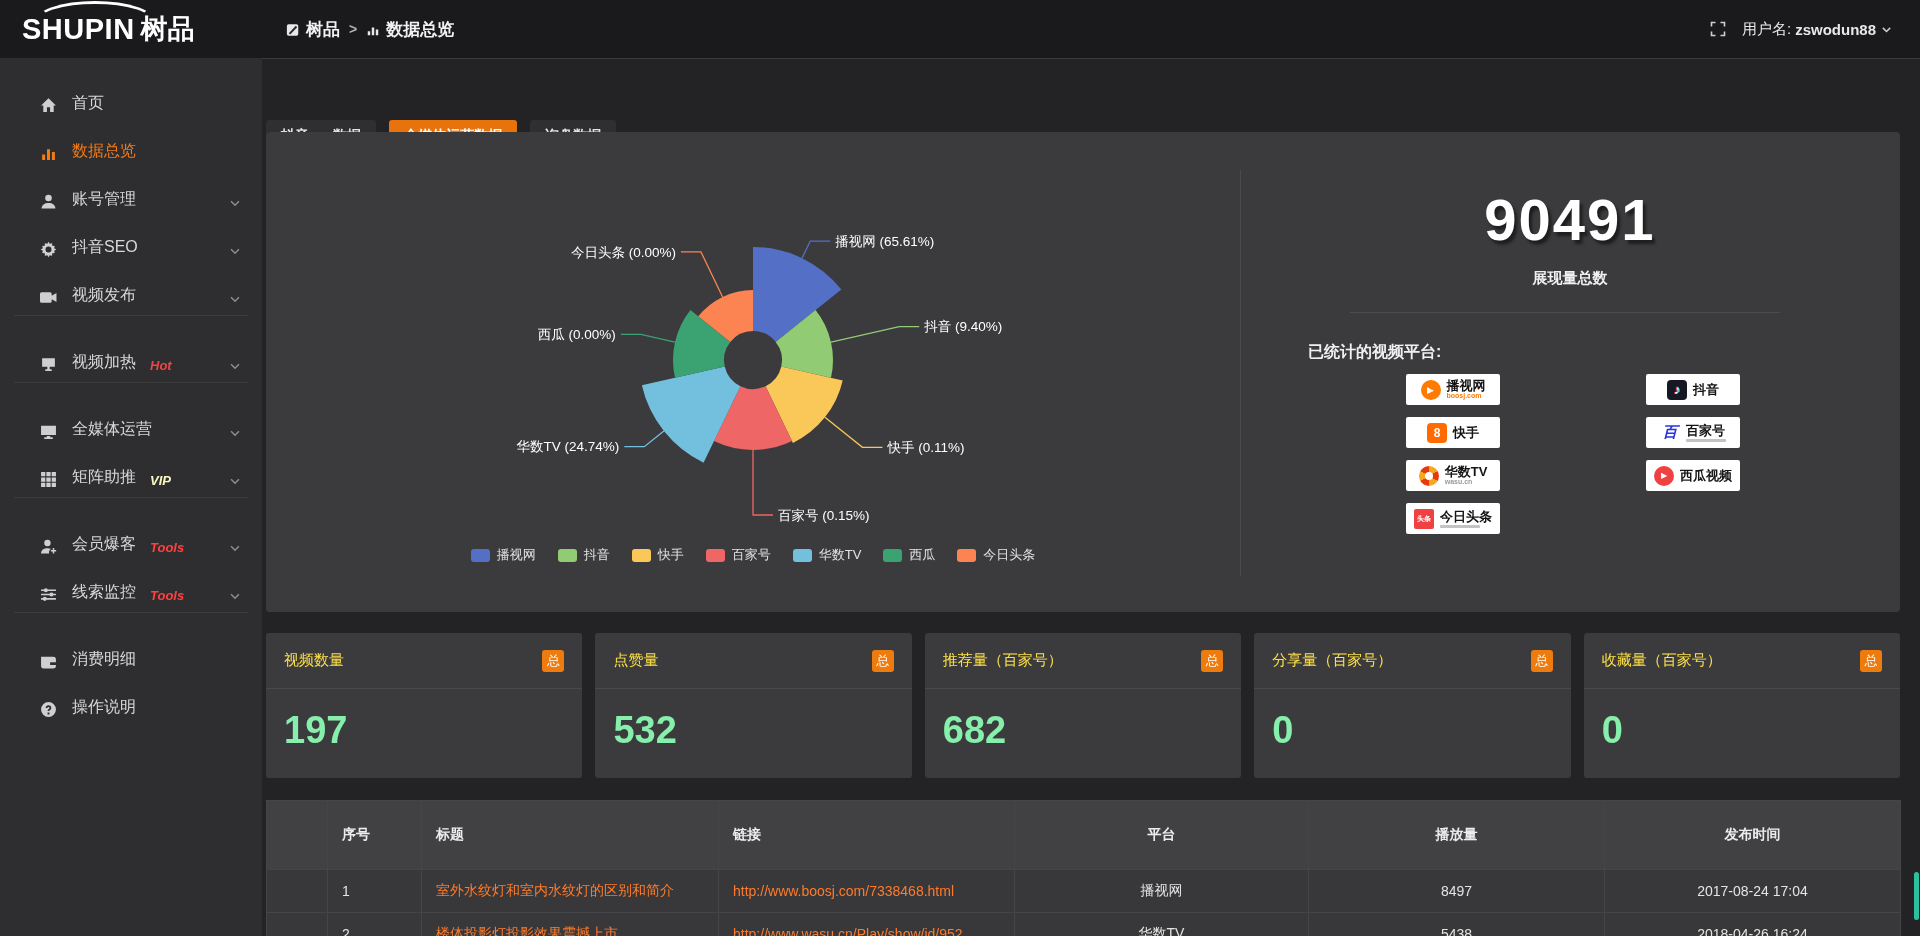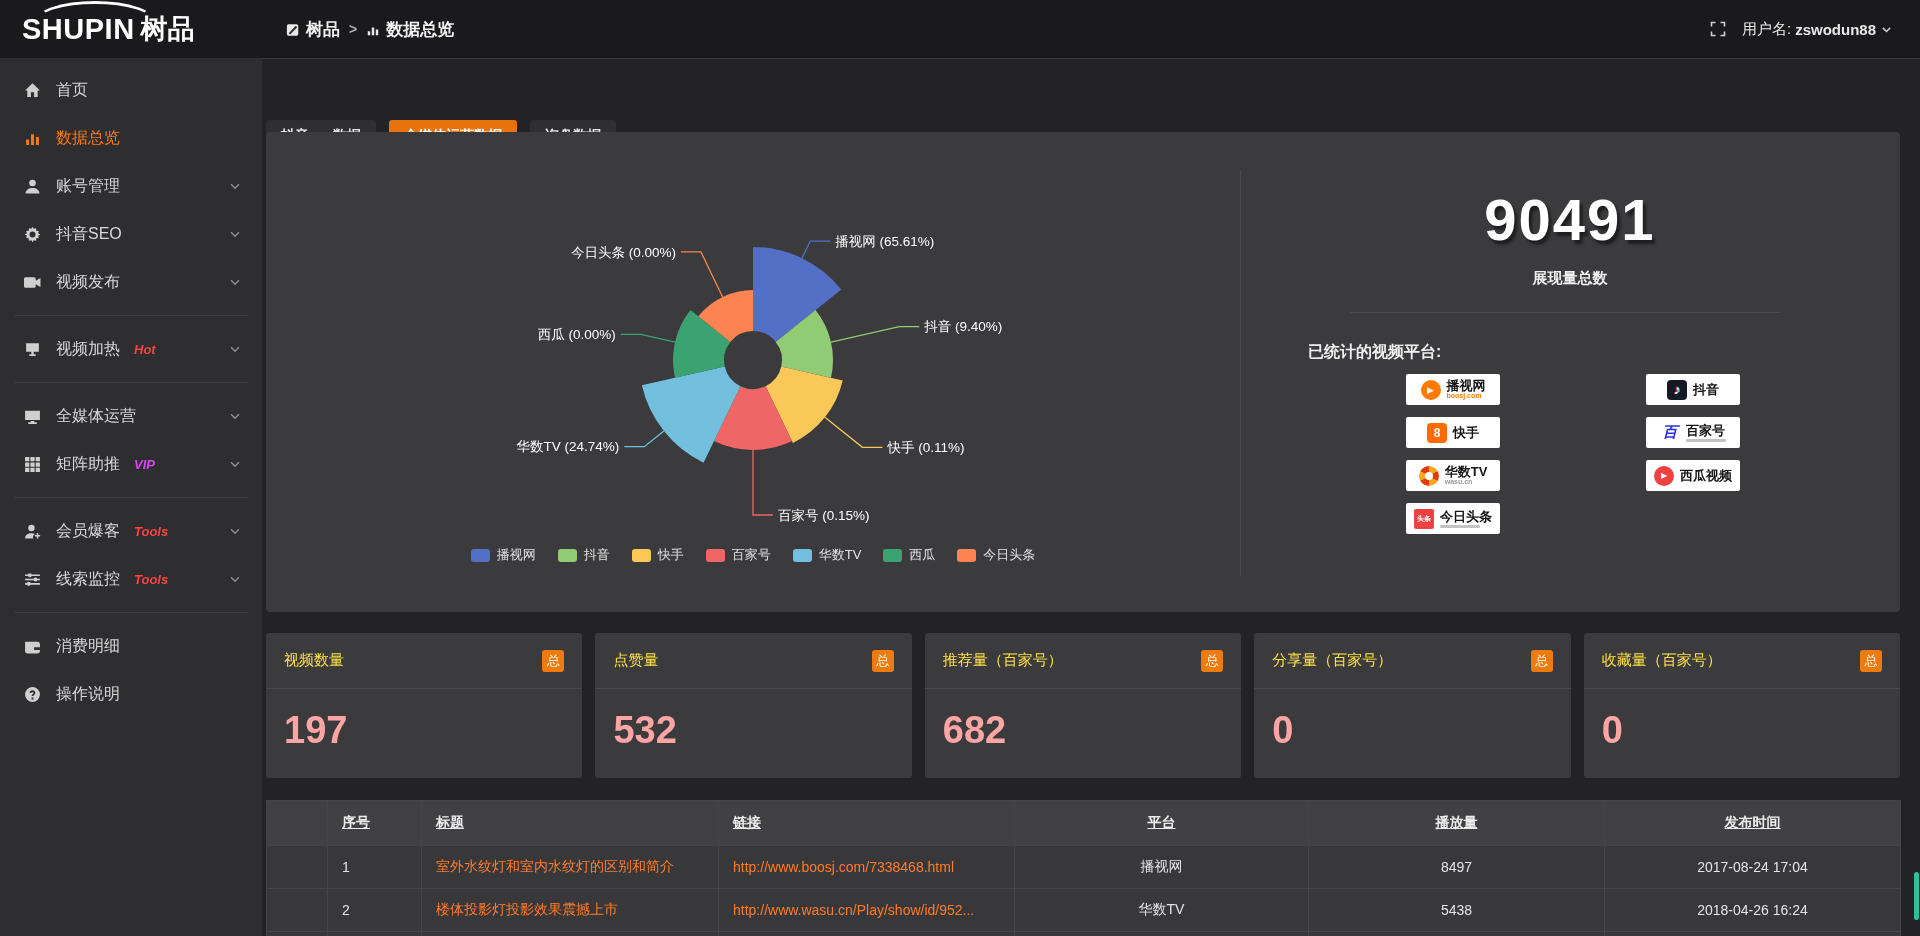--- a/index.html
+++ b/index.html
@@ -22,7 +22,7 @@
 
   
   .sidebar{position:absolute;top:58px;left:0;width:262px;height:878px;background:#2e2e31;padding-top:8px;box-sizing:border-box;}
-  .s-item{height:48px;display:flex;align-items:center;padding:0 20px 0 24px;cursor:pointer;color:#d8d8d8;}
+  .s-item{height:48px;display:flex;align-items:flex-end;padding:0 20px 0 40px;cursor:pointer;color:#d8d8d8;}
   .s-item .s-icon{width:17px;height:17px;color:#cfcfcf;flex:none;}
   .s-item .s-label{margin-left:15px;font-size:16px;}
   .s-item.active{color:#f57b15;}

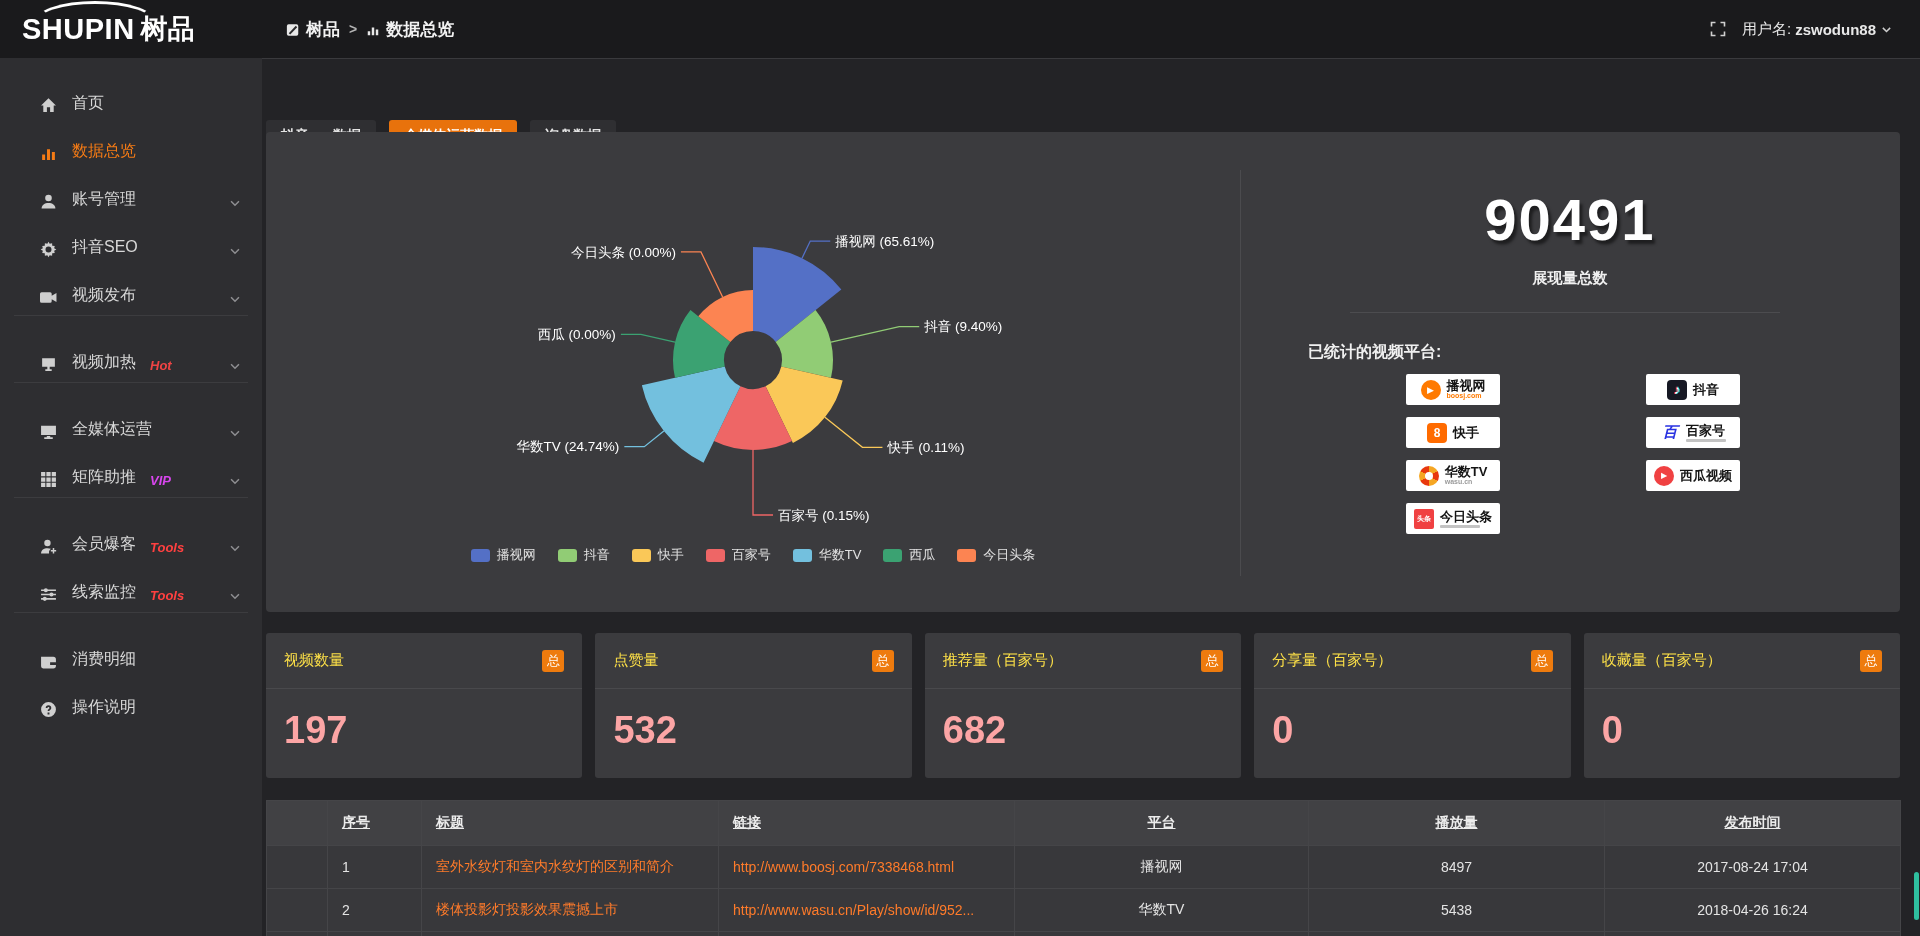--- a/index.html
+++ b/index.html
@@ -205,7 +205,7 @@
             <path d="M1 1h4v4H1zM6 1h4v4H6zM11 1h4v4h-4zM1 6h4v4H1zM6 6h4v4H6zM11 6h4v4h-4zM1 11h4v4H1zM6 11h4v4H6zM11 11h4v4h-4z"></path>
           </svg></span>
         <span class="s-label">矩阵助推</span>
-        <span class="s-tag" style="color:#d946ef">VIP</span>
+        <span class="s-tag" style="color:#fef9c3">VIP</span>
         <span class="s-chev"><svg viewBox="0 0 16 16" width="14" height="14">
             <path d="M3.5 6l4.5 4.5L12.5 6" fill="none" stroke="currentColor" stroke-width="1.7"></path>
           </svg></span>

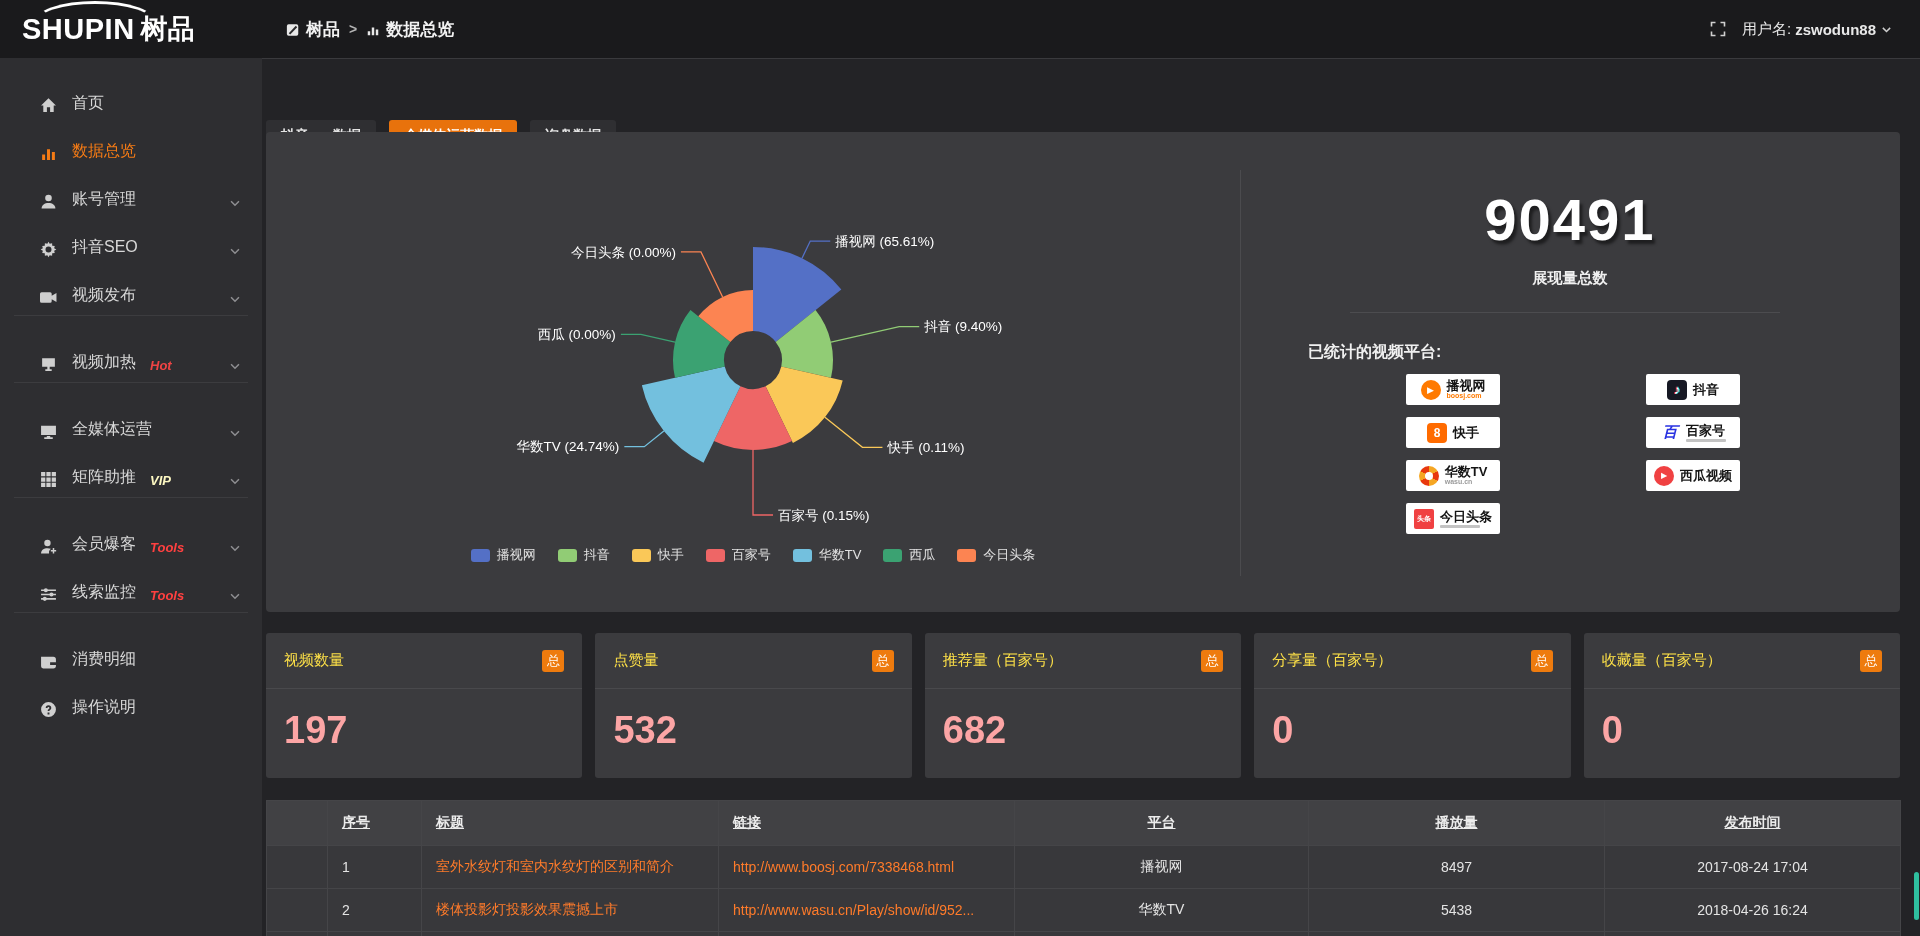--- a/index.html
+++ b/index.html
@@ -81,7 +81,7 @@
   .card-title{color:#fde047;font-size:15px;}
   .badge-total{width:22px;height:22px;background:#ee7b0e;color:#fff;font-size:13px;border-radius:3px;
                display:flex;align-items:center;justify-content:center;}
-  .card-value{padding:20px 18px 0;color:#fca5a5;font-size:38px;font-weight:700;}
+  .card-value{padding:20px 18px 0;color:#86efac;font-size:38px;font-weight:700;}
 
   
   .tablewrap{position:absolute;left:266px;top:800px;width:1634px;}

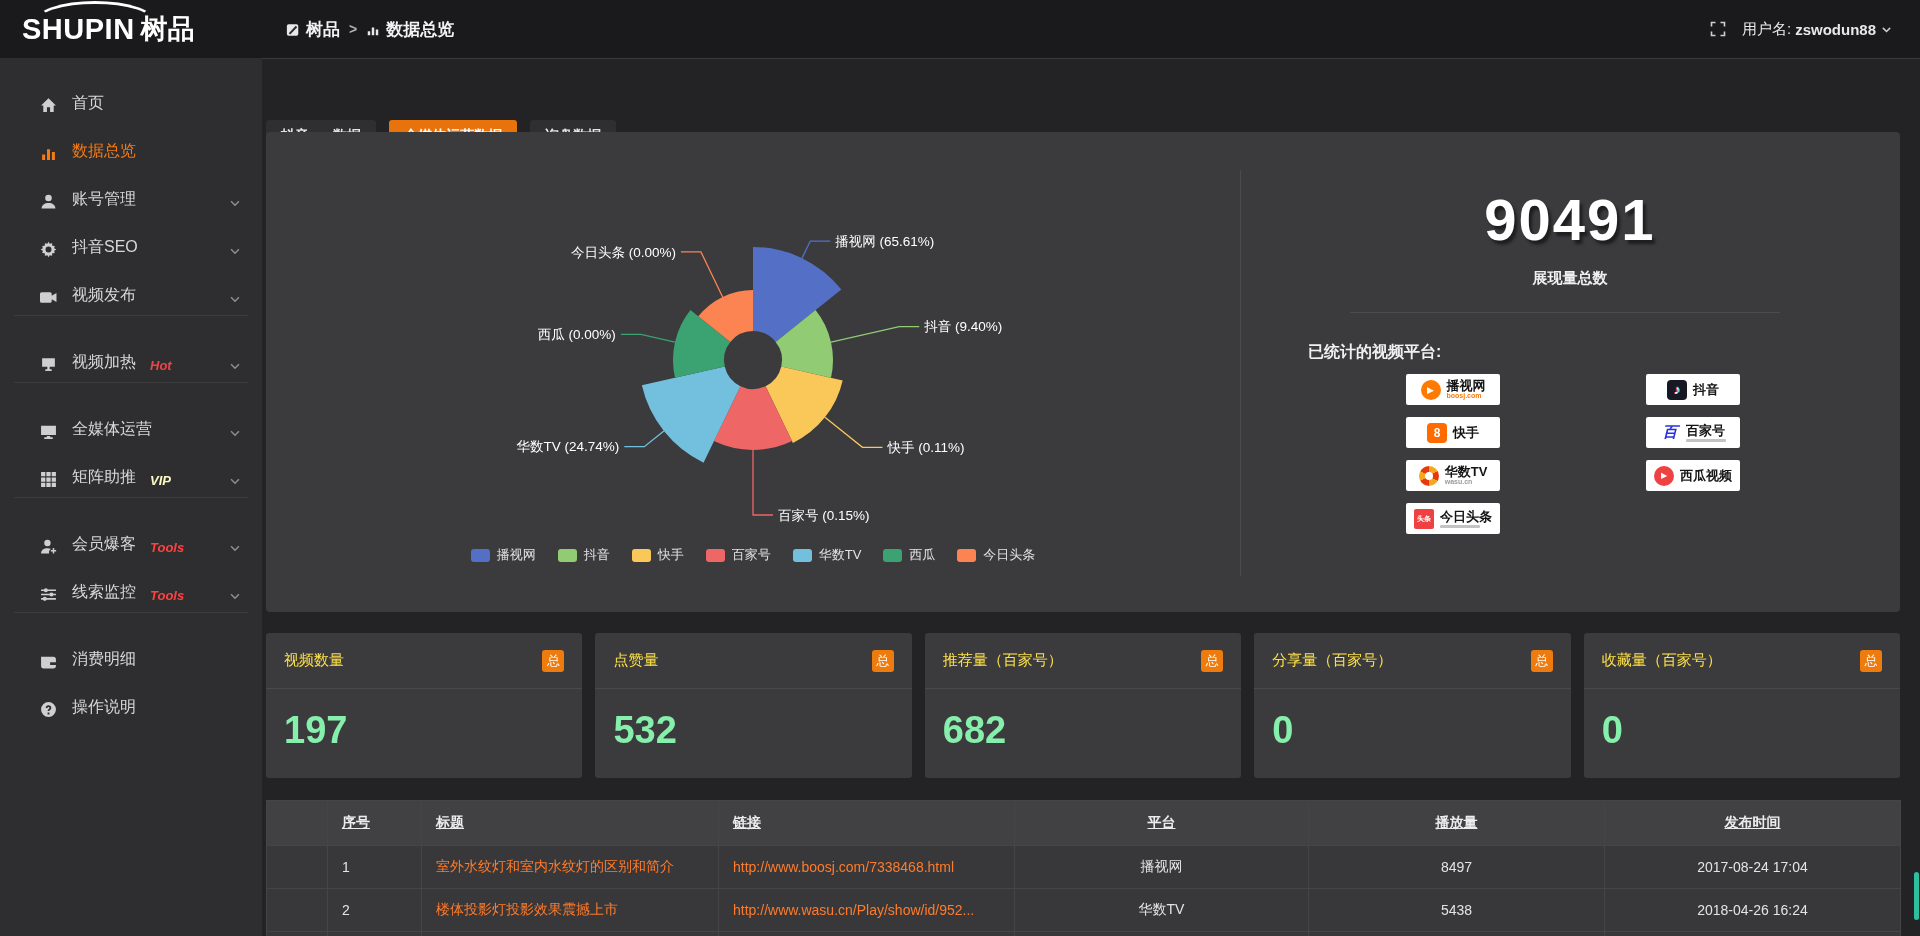--- a/index.html
+++ b/index.html
@@ -87,7 +87,7 @@
   .tablewrap{position:absolute;left:266px;top:800px;width:1634px;}
   table{border-collapse:collapse;table-layout:fixed;width:1634px;}
   th,td{border:1px solid #454548;overflow:hidden;white-space:nowrap;text-overflow:ellipsis;}
-  thead th{height:44px;background:#414144;color:#ececec;font-size:14px;font-weight:600;text-align:left;padding:0 14px;text-decoration:underline;}
+  thead th{height:44px;background:#414144;color:#ececec;font-size:14px;font-weight:600;text-align:left;padding:12px 14px;}
   tbody td{height:42px;background:#38383b;color:#e4e4e4;font-size:14px;padding:0 14px;}
   th.c,td.c{text-align:center;}
   .link{color:#ff7b2a;cursor:pointer;}

